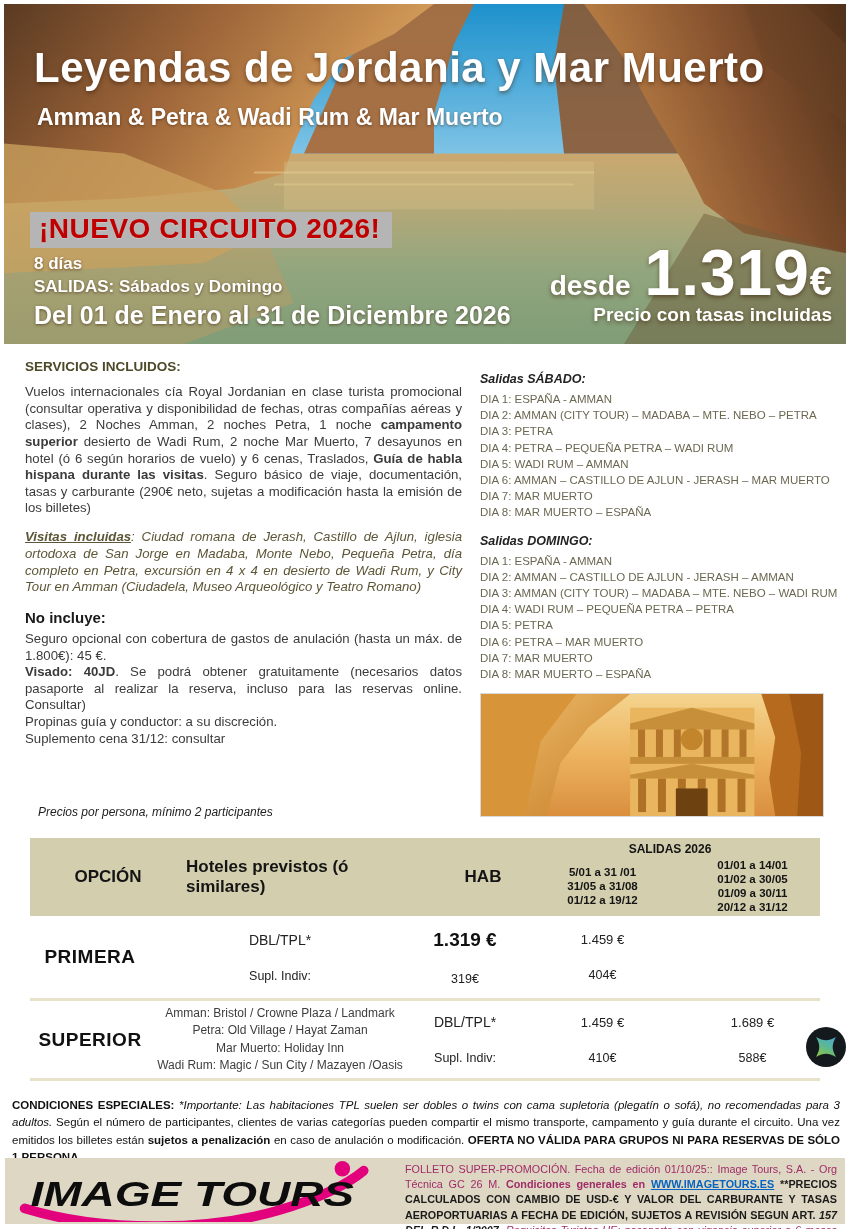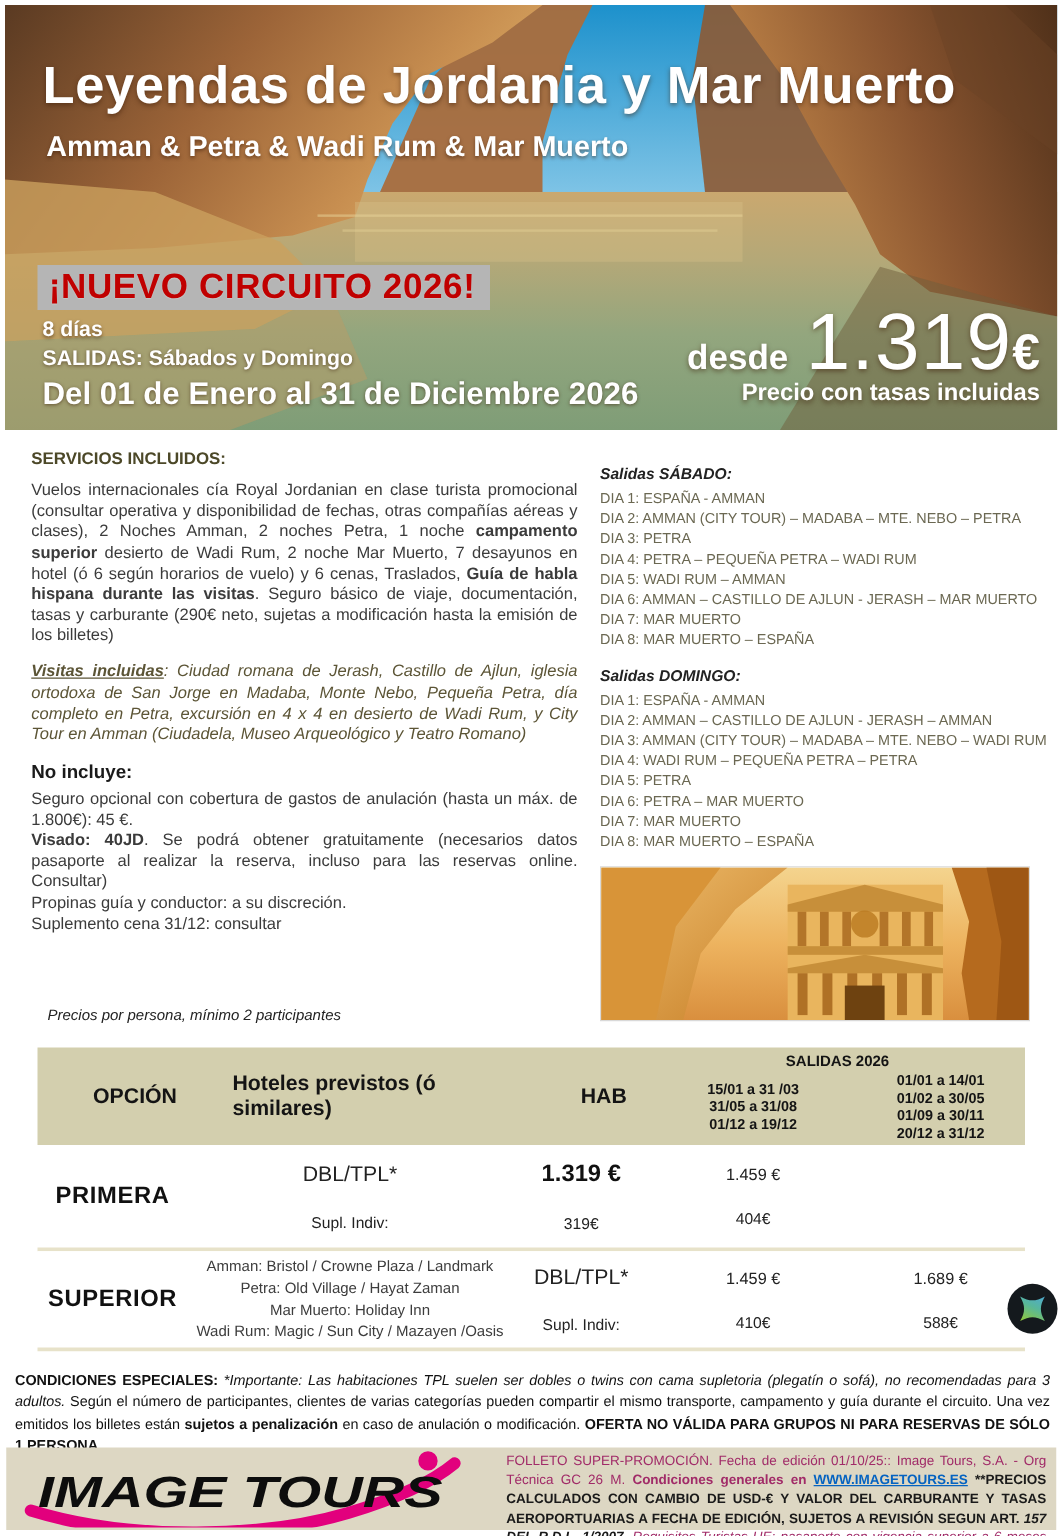--- a/index.html
+++ b/index.html
@@ -25,7 +25,7 @@
                  text-shadow:0 2px 4px rgba(60,30,10,.55); }
   .price-row { display:flex; align-items:baseline; justify-content:flex-end; gap:14px; }
   .price-from { font-size:28px; font-weight:bold; }
-  .price-value { font-size:64px; font-weight:normal; letter-spacing:1px; }
+  .price-value { font-size:64px; font-weight:bold; letter-spacing:1px; }
   .price-cur { font-size:40px; font-weight:bold; }
   .price-note { font-size:19px; font-weight:bold; margin-top:-6px; }
 

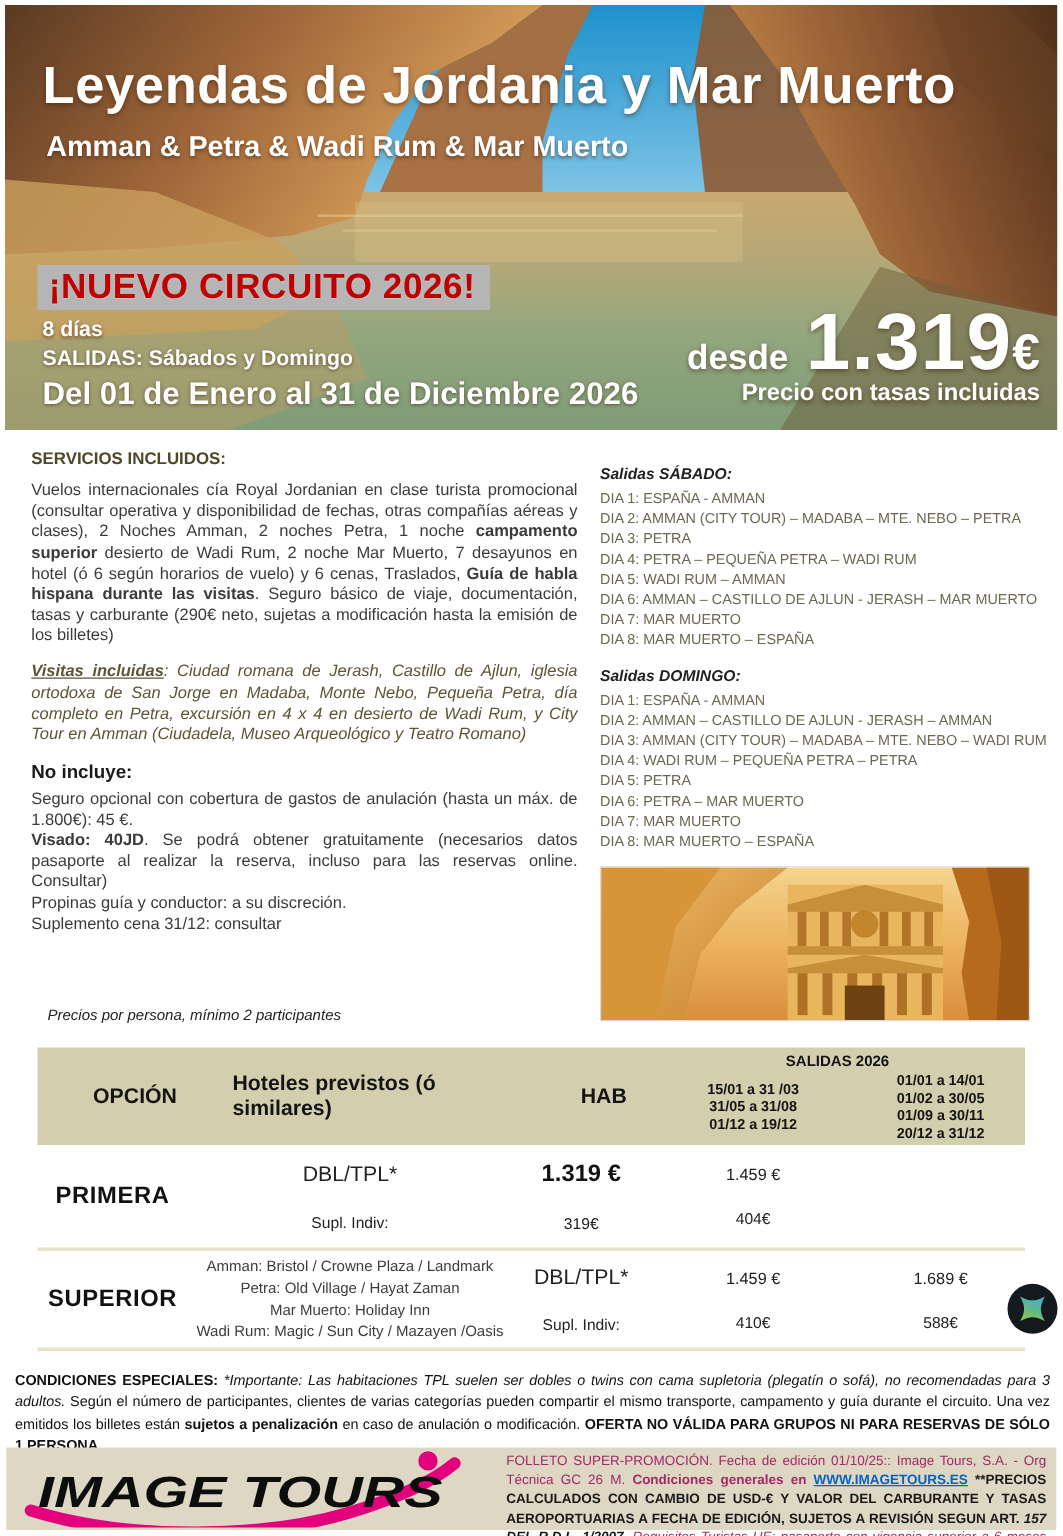--- a/index.html
+++ b/index.html
@@ -228,7 +228,7 @@
       <div class="th-main">HAB</div>
       <div class="th-span2 th-salidas">SALIDAS 2026</div>
       <div class="th-dates" style="grid-column:4">
-        <span>15/01 a 31 /03</span>
+        <span>5/01 a 31 /01</span>
           <span>31/05 a 31/08</span>
           <span>01/12 a 19/12</span>
       </div>

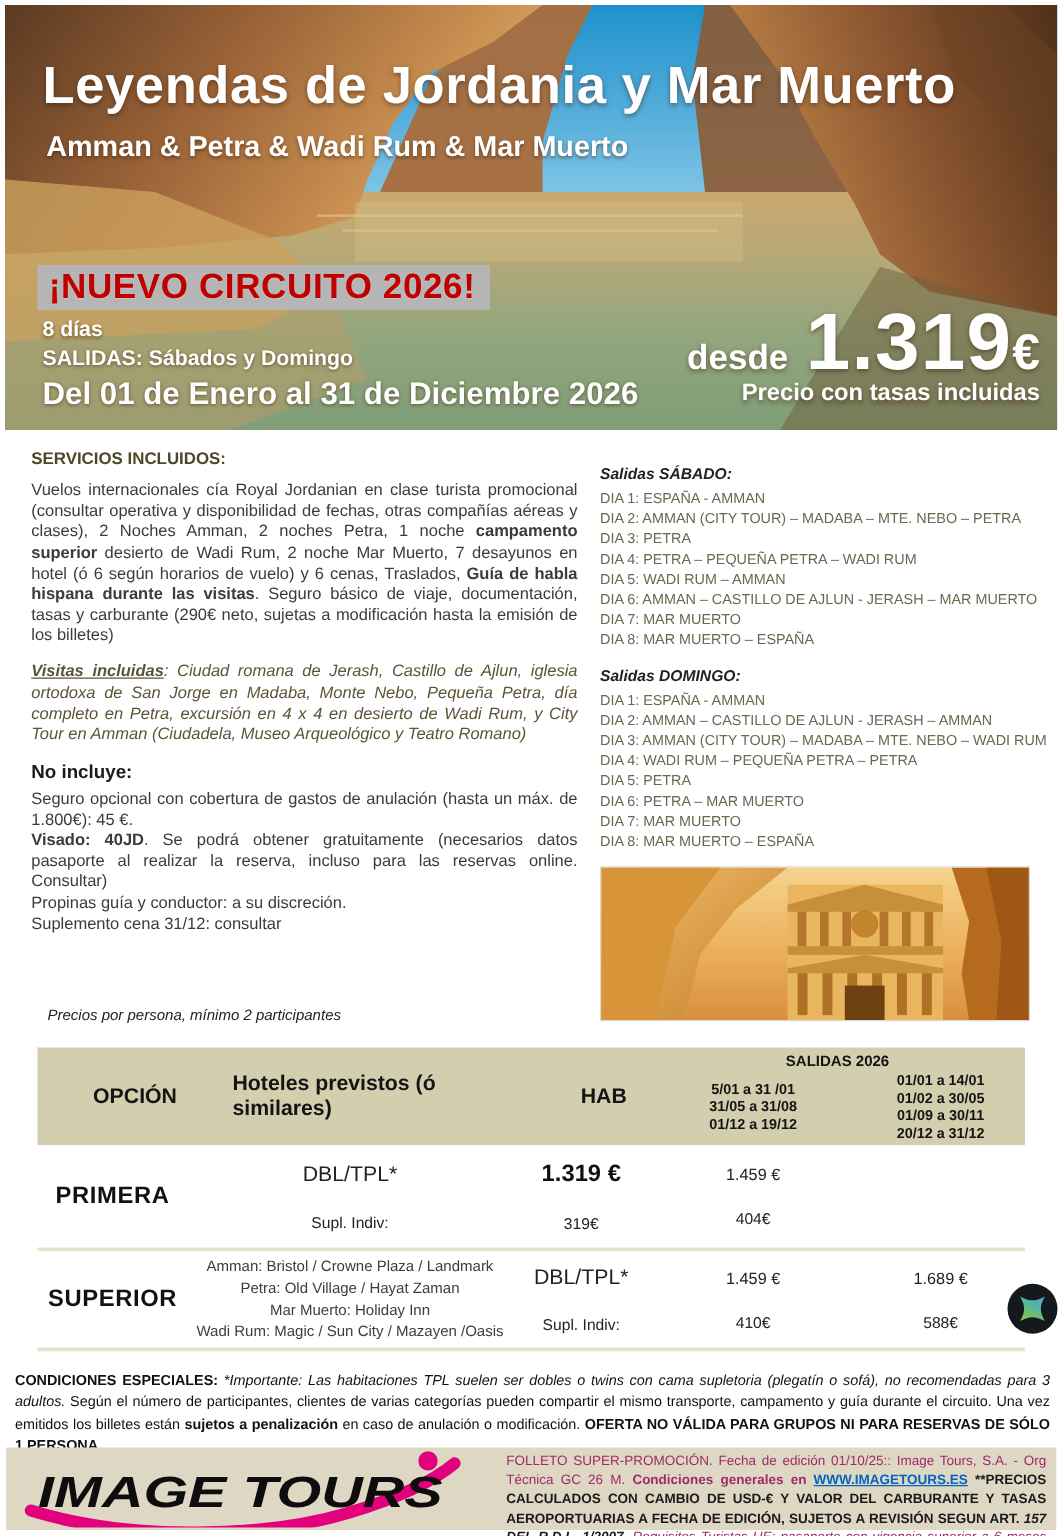--- a/index.html
+++ b/index.html
@@ -63,7 +63,7 @@
   .c-hotels { display:flex; flex-direction:column; align-items:center; justify-content:center;
               font-size:12px; color:#3d3d3d; line-height:1.42; text-align:center; }
   .c-duo { display:flex; flex-direction:column; align-items:center; justify-content:center; gap:21px; }
-  .d-hab1 { font-size:17px; color:#222; }
+  .d-hab1 { font-size:14px; color:#222; }
   .d-hab2 { font-size:12.5px; color:#222; }
   .d-price-big { font-size:19px; font-weight:bold; color:#111; }
   .d-price { font-size:13px; color:#222; }

